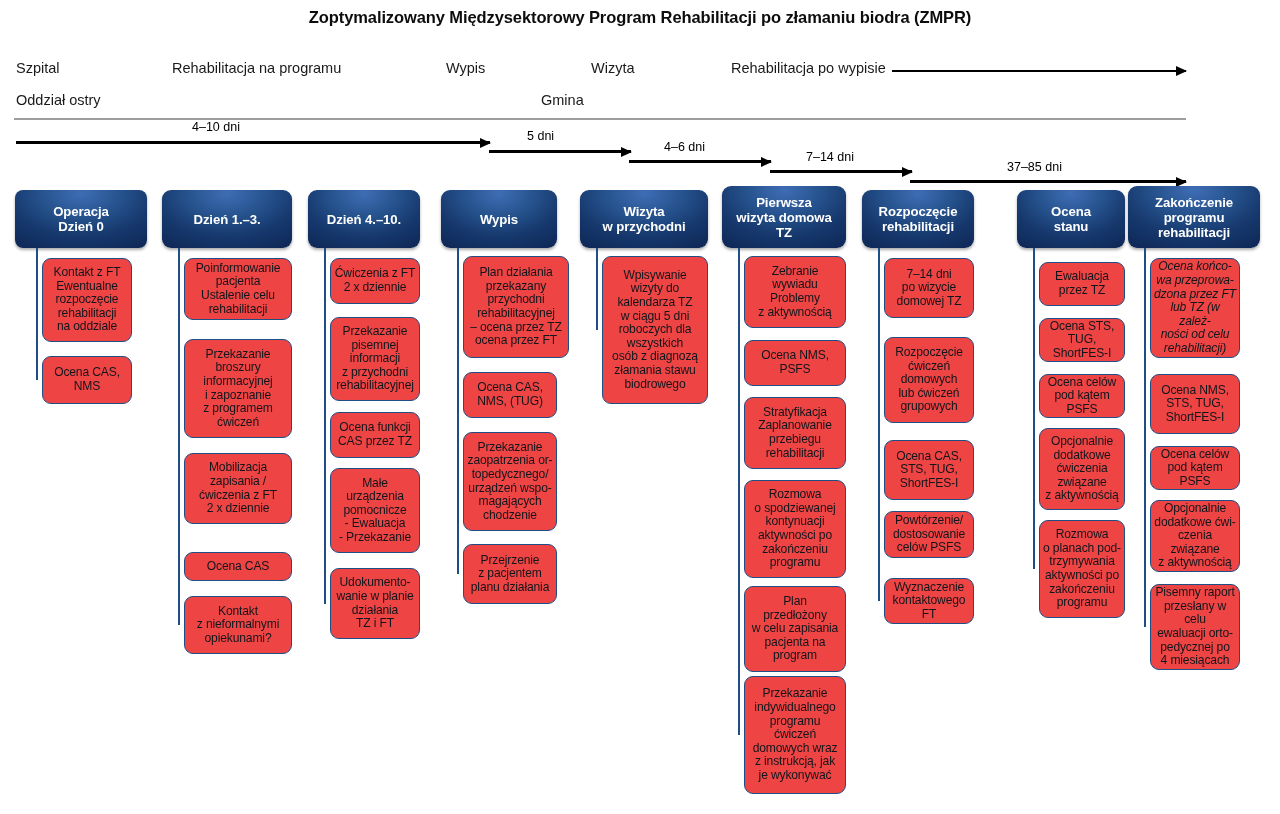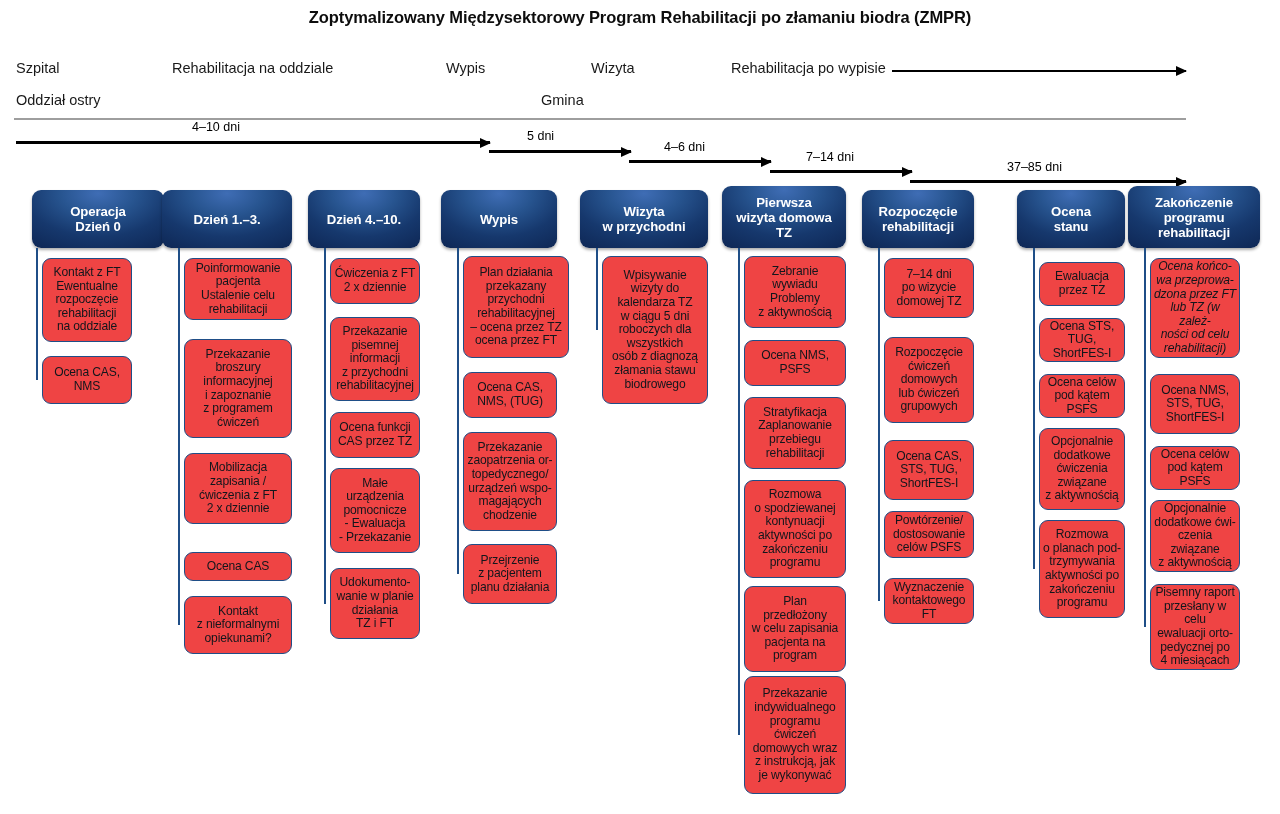--- a/index.html
+++ b/index.html
@@ -56,7 +56,7 @@
 
 <div id="timeline-layer">
     <div class="phase-label" style="left: 16px; top: 60px;">Szpital</div>
-    <div class="phase-label" style="left: 172px; top: 60px;">Rehabilitacja na oddziale</div>
+    <div class="phase-label" style="left: 172px; top: 60px;">Rehabilitacja na programu</div>
     <div class="phase-label" style="left: 446px; top: 60px;">Wypis</div>
     <div class="phase-label" style="left: 591px; top: 60px;">Wizyta</div>
     <div class="phase-label" style="left: 731px; top: 60px;">Rehabilitacja po wypisie</div>

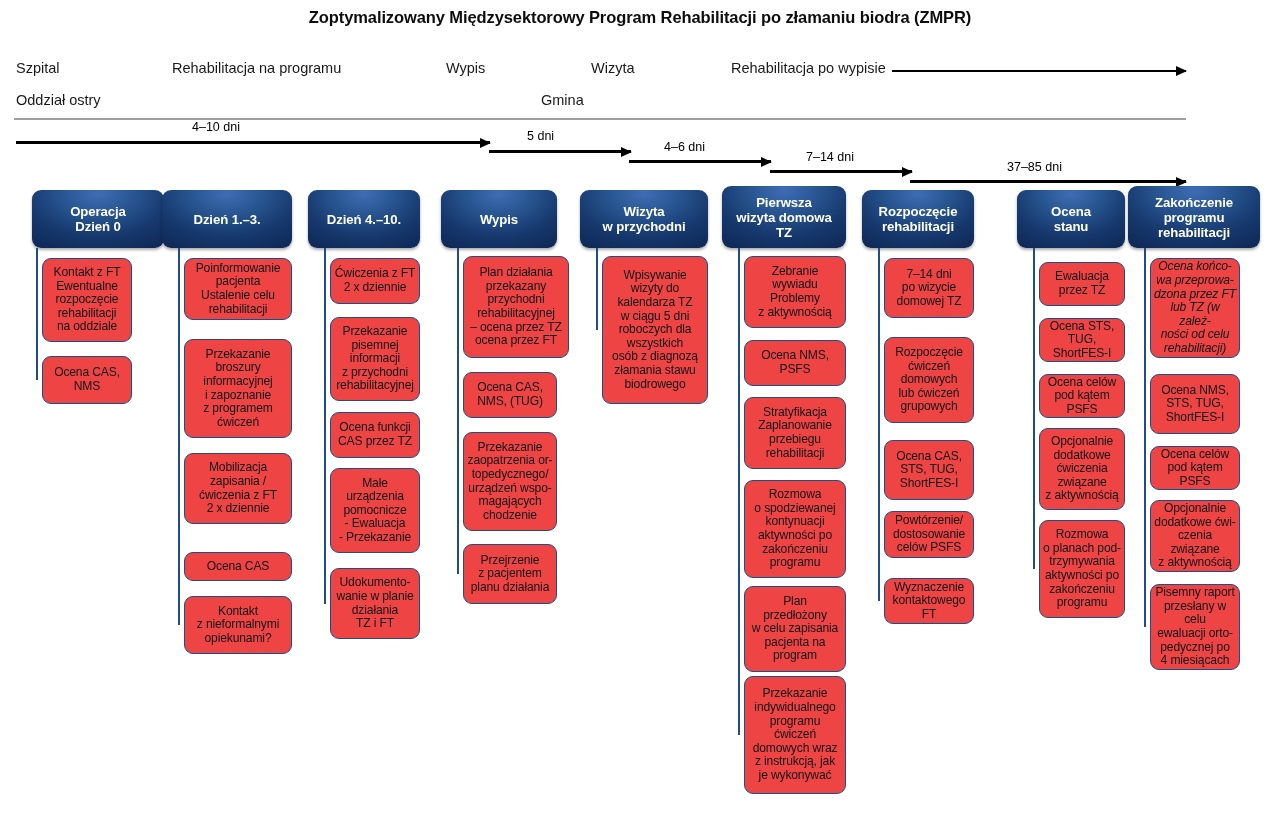--- a/index.html
+++ b/index.html
@@ -76,7 +76,7 @@
   </div>
 
 <div id="columns-layer">
-    <div class="head-box" style="left: 32px; top: 190px; width: 132px; height: 58px;">
+    <div class="head-box" style="left: 15px; top: 190px; width: 132px; height: 58px; border-radius: 8px;">
       <div>
         <span>Operacja</span>
         <span>Dzień 0</span>

